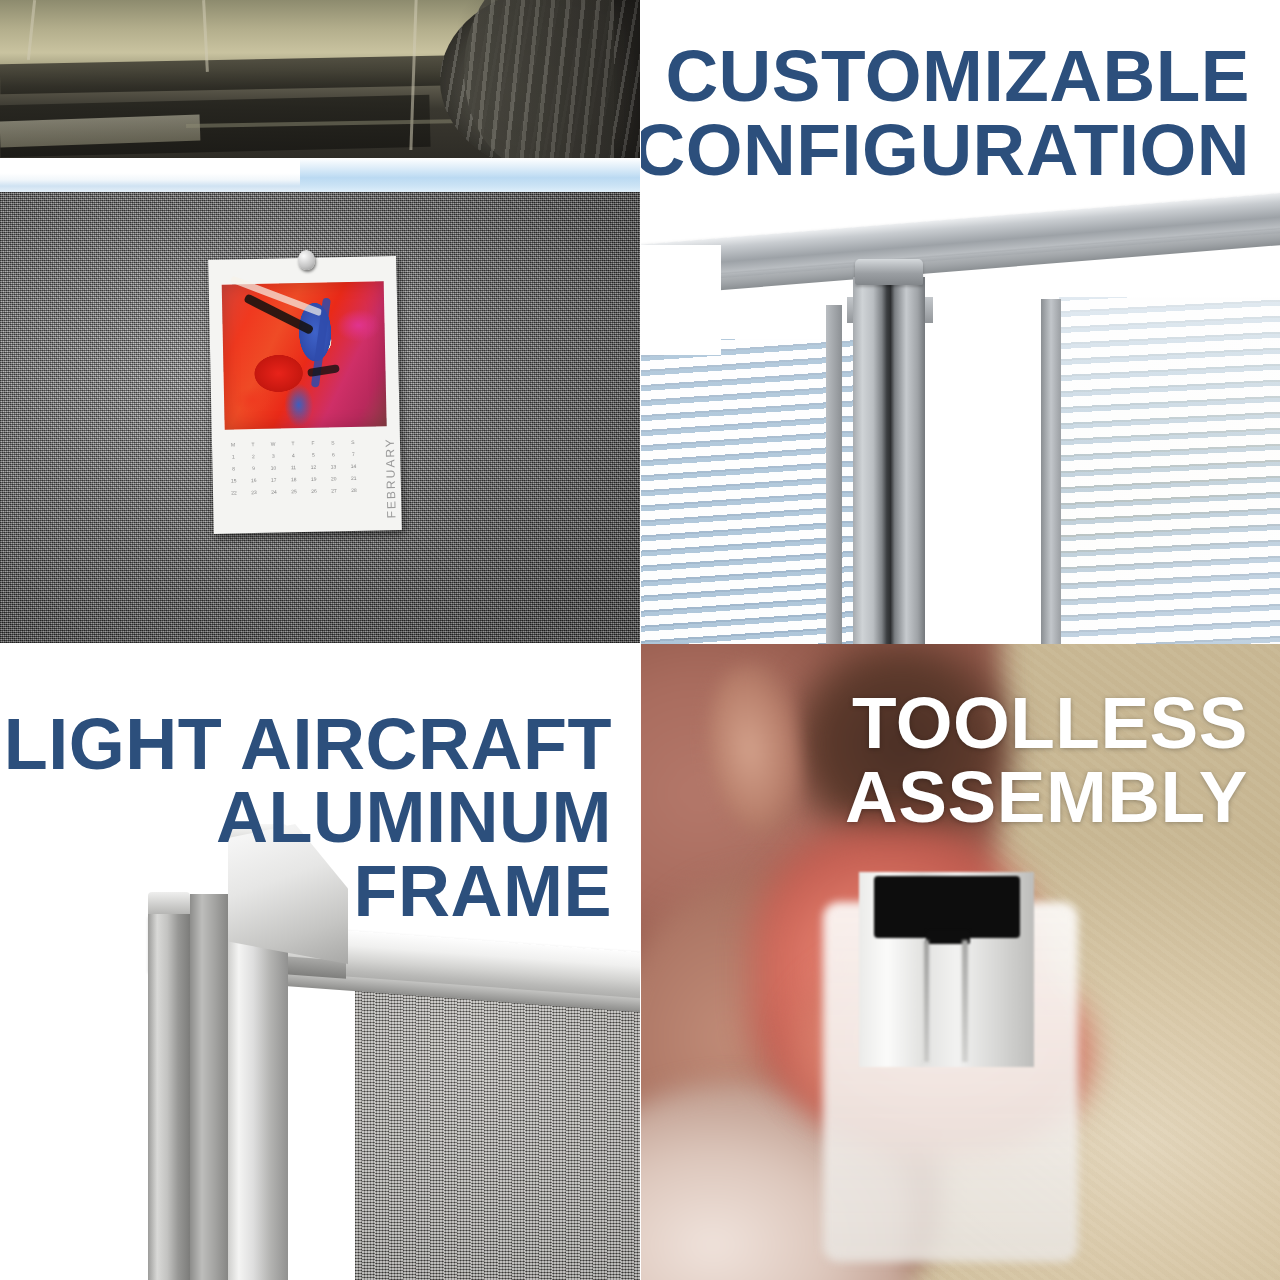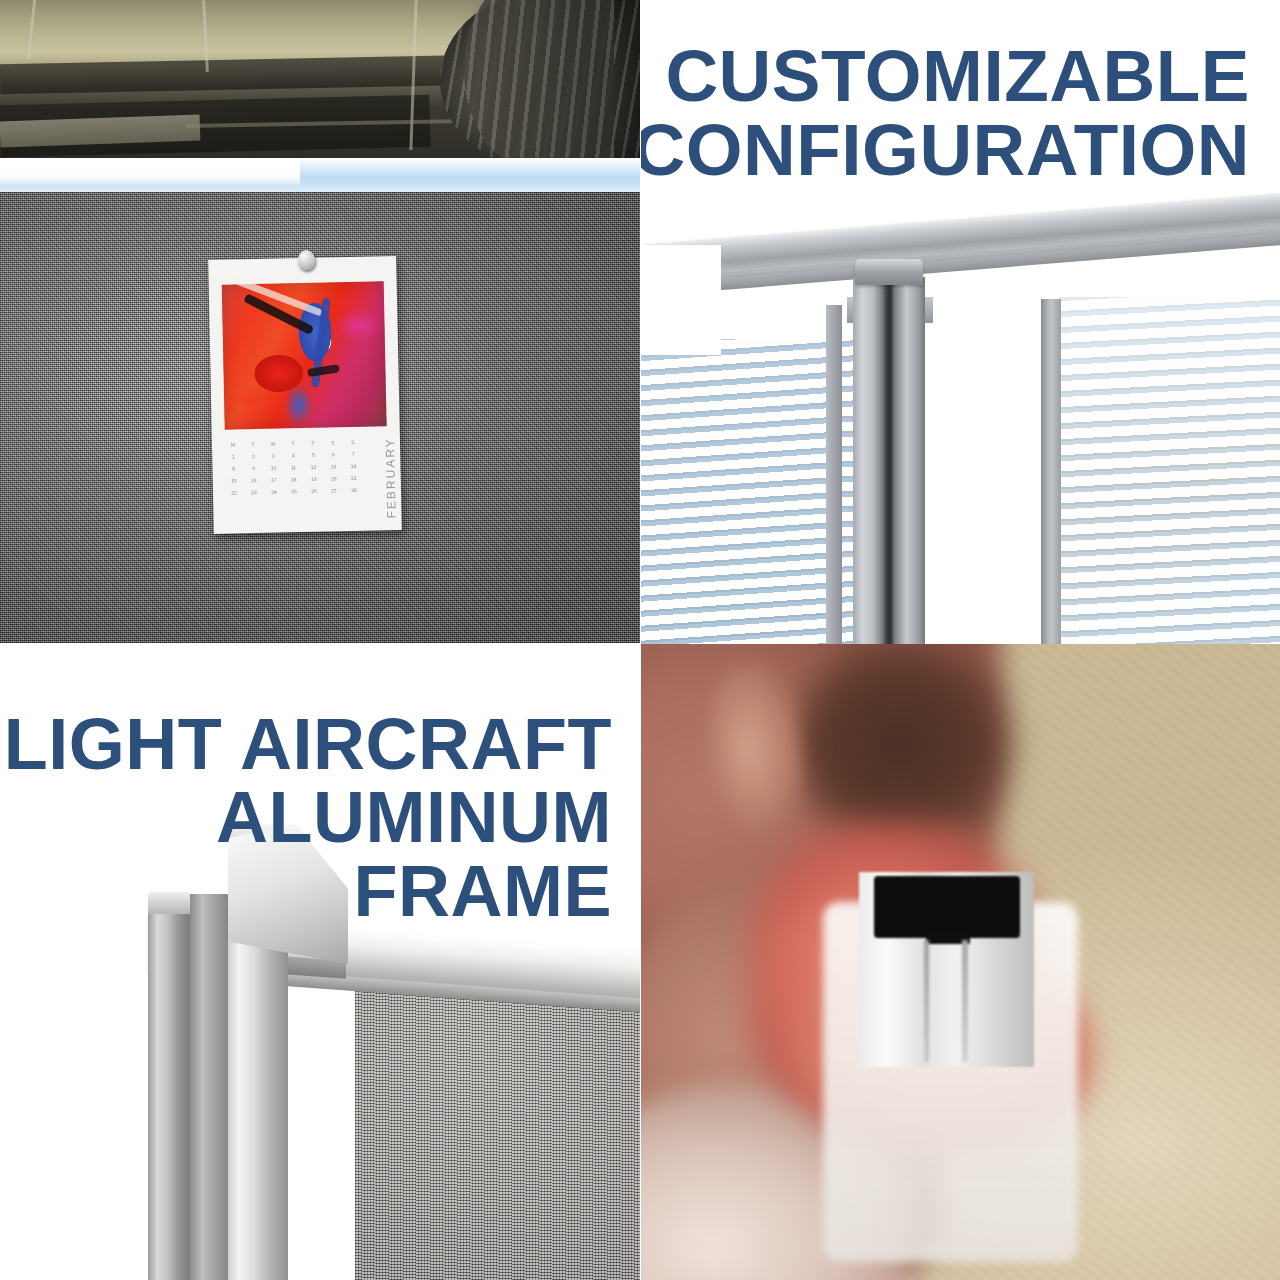--- a/index.html
+++ b/index.html
@@ -340,6 +340,8 @@
     <div class="br-extr-groove"></div>
     <div class="br-extr-groove2"></div>
 
+    <div class="heading white" id="h-toolless">TOOLLESS
+ASSEMBLY</div>
   </div>
 
 </div>

